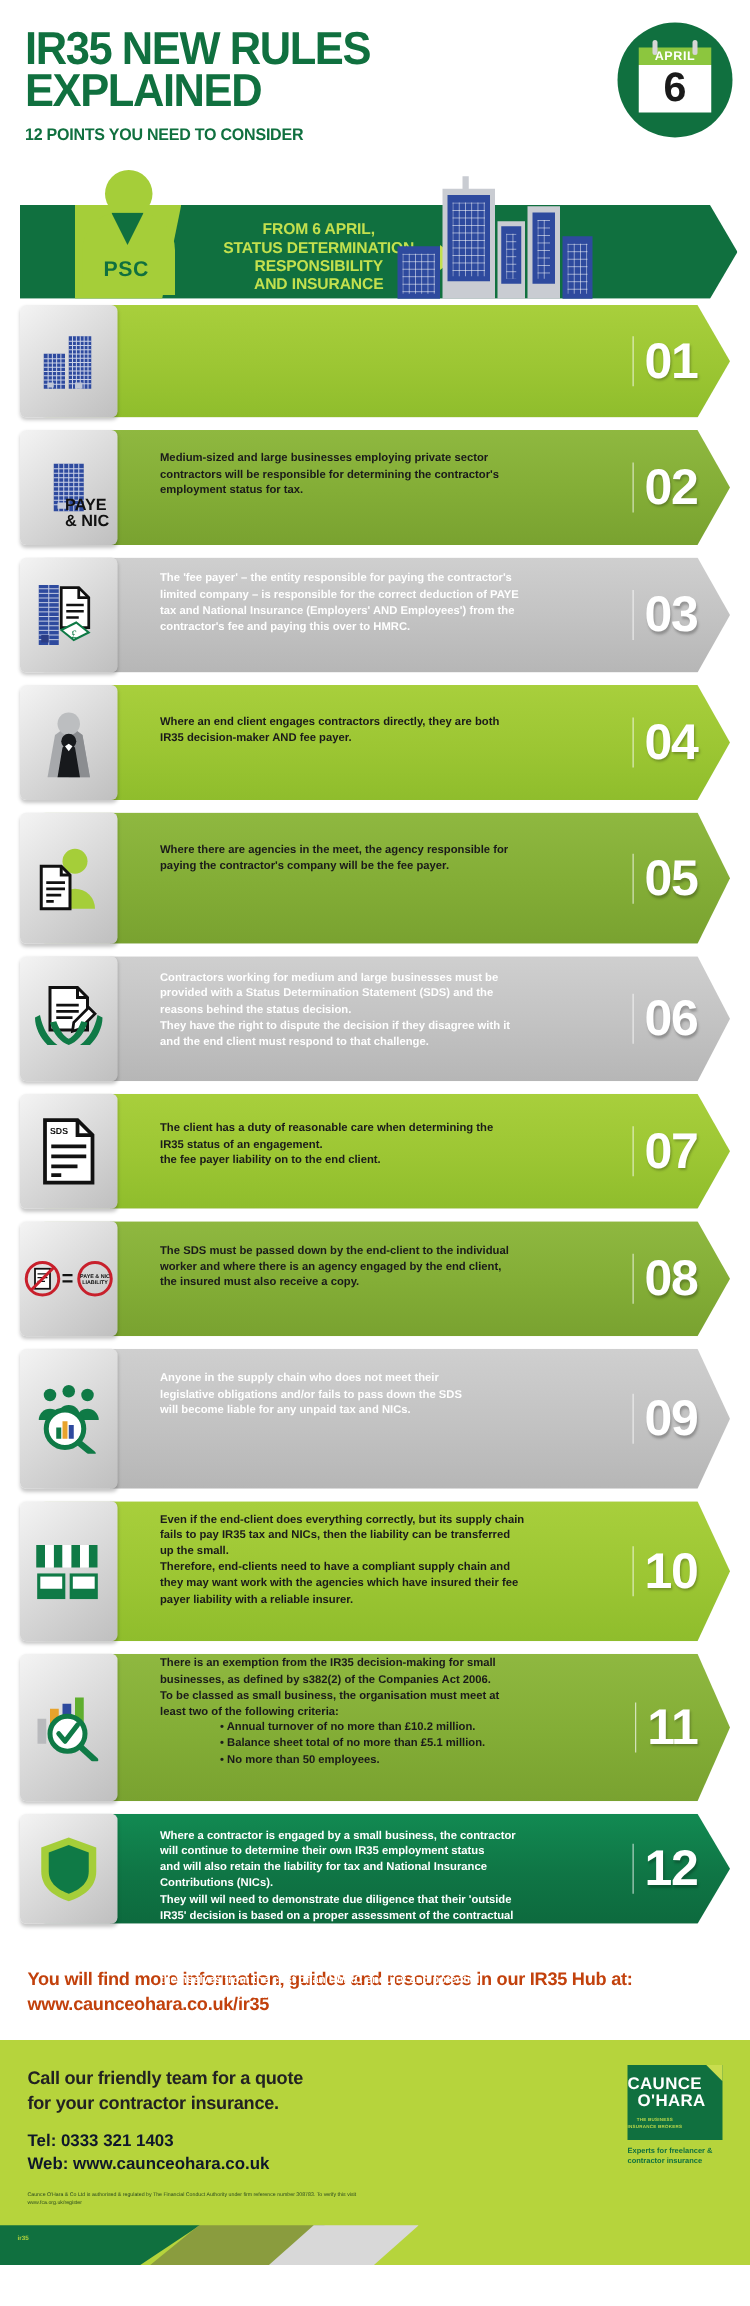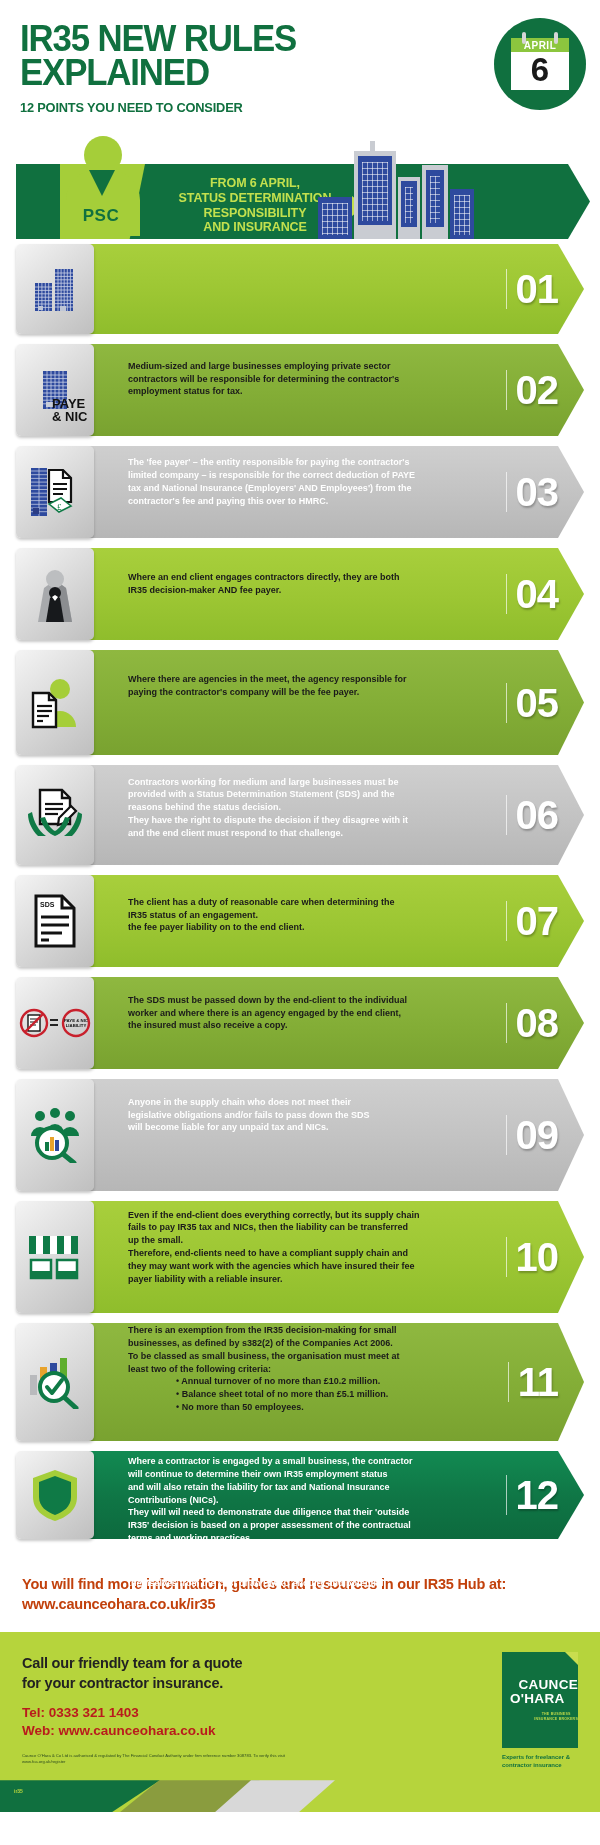--- a/index.html
+++ b/index.html
@@ -600,7 +600,6 @@
         <div class="ln">Contributions (NICs).</div>
         <div class="ln">They will wil need to demonstrate due diligence that their 'outside</div>
         <div class="ln">IR35' decision is based on a proper assessment of the contractual</div>
-        <div class="ln">terms and working practices.</div>
       </div>
     <div class="row-num">11</div>
     </div>

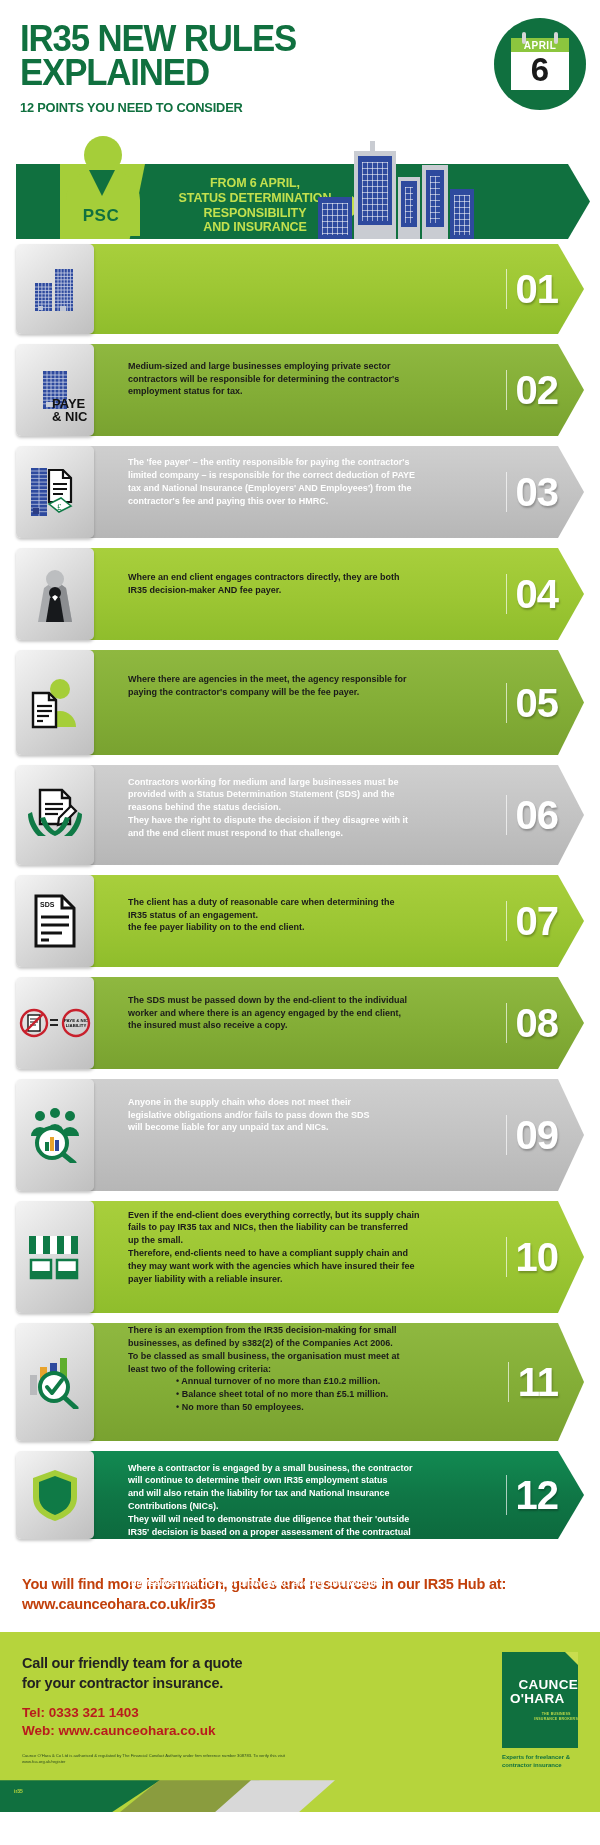--- a/index.html
+++ b/index.html
@@ -154,8 +154,8 @@
     position: absolute; right: 22px; top: 20px; width: 76px;
   }
   .logo-sq {
-    width: 76px; height: 96px; background: #10703f; position: relative;
-    display:flex; flex-direction:column; align-items:flex-end; justify-content:center;
+    width: 76px; height: 60px; background: #10703f; position: relative;
+    display:flex; flex-direction:column; align-items:flex-start; justify-content:center;
   }
   .logo-corner { position:absolute; right:0; top:0; width:0; height:0;
     border-top: 13px solid #c9dd4f; border-left: 13px solid transparent; }

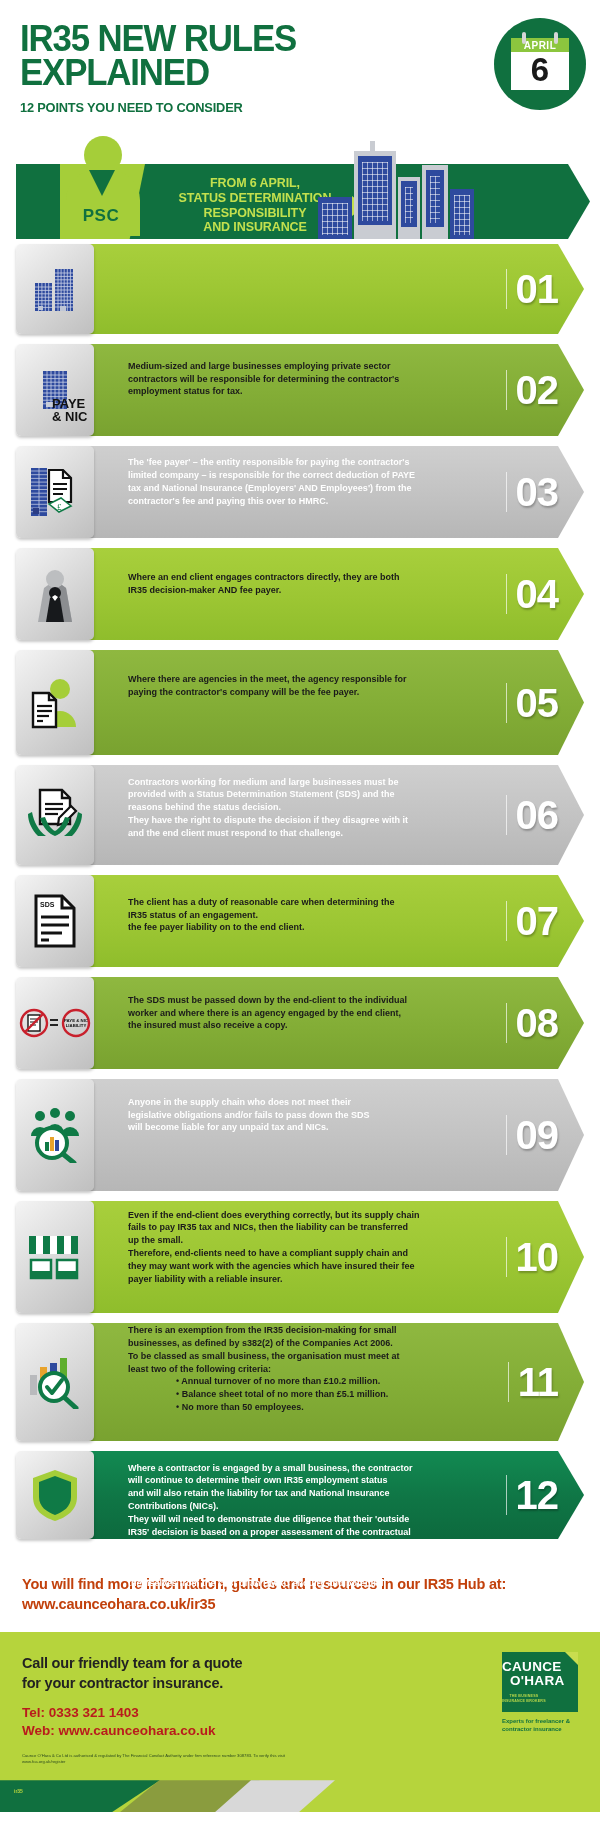--- a/index.html
+++ b/index.html
@@ -148,7 +148,7 @@
     background: #b6d43c; padding: 22px 22px 14px 22px; position: relative; height: 148px;
   }
   .cta-h { font-size: 14.5px; font-weight: bold; color: #222222; line-height: 1.35; letter-spacing: -0.2px; }
-  .cta-c { margin-top: 11px; font-size: 13.5px; font-weight: bold; color: #b91c1c; line-height: 1.35; }
+  .cta-c { margin-top: 11px; font-size: 13.5px; font-weight: bold; color: #0f172a; line-height: 1.35; }
   .cta-small { margin-top: 12px; font-size: 4.2px; color: #2b4a1e; line-height: 1.5; max-width: 300px; }
   .logo-box {
     position: absolute; right: 22px; top: 20px; width: 76px;

